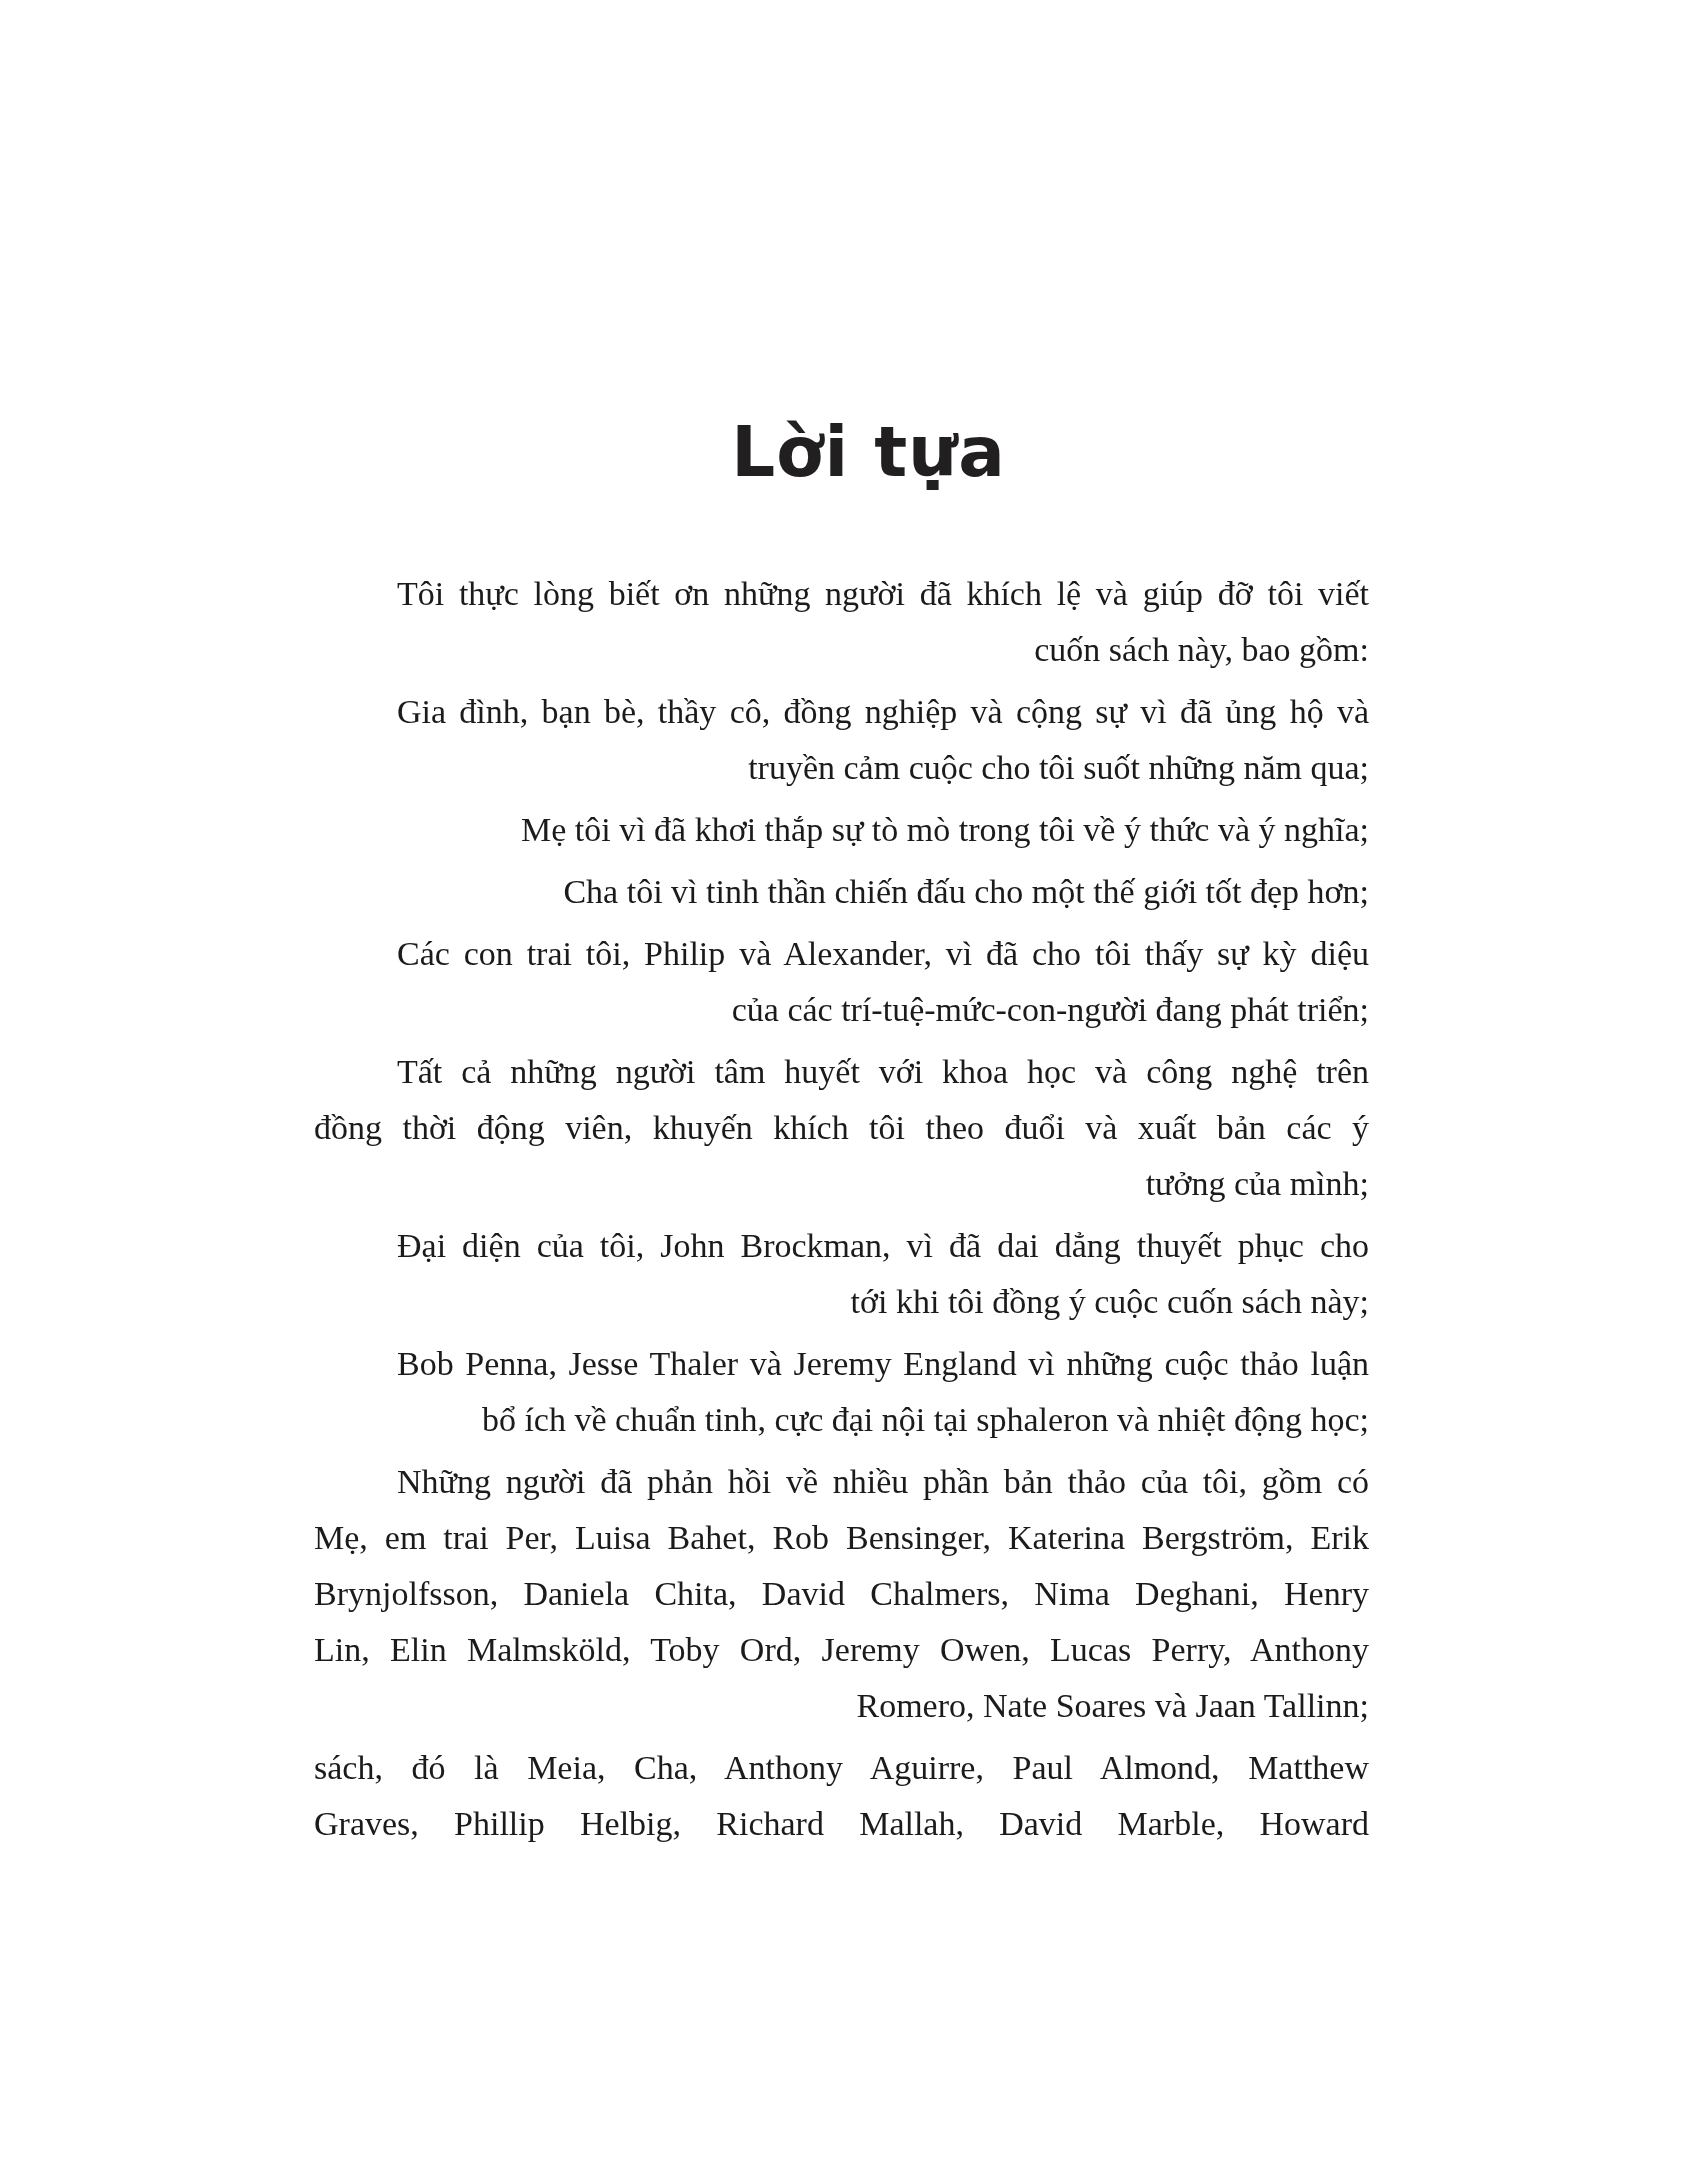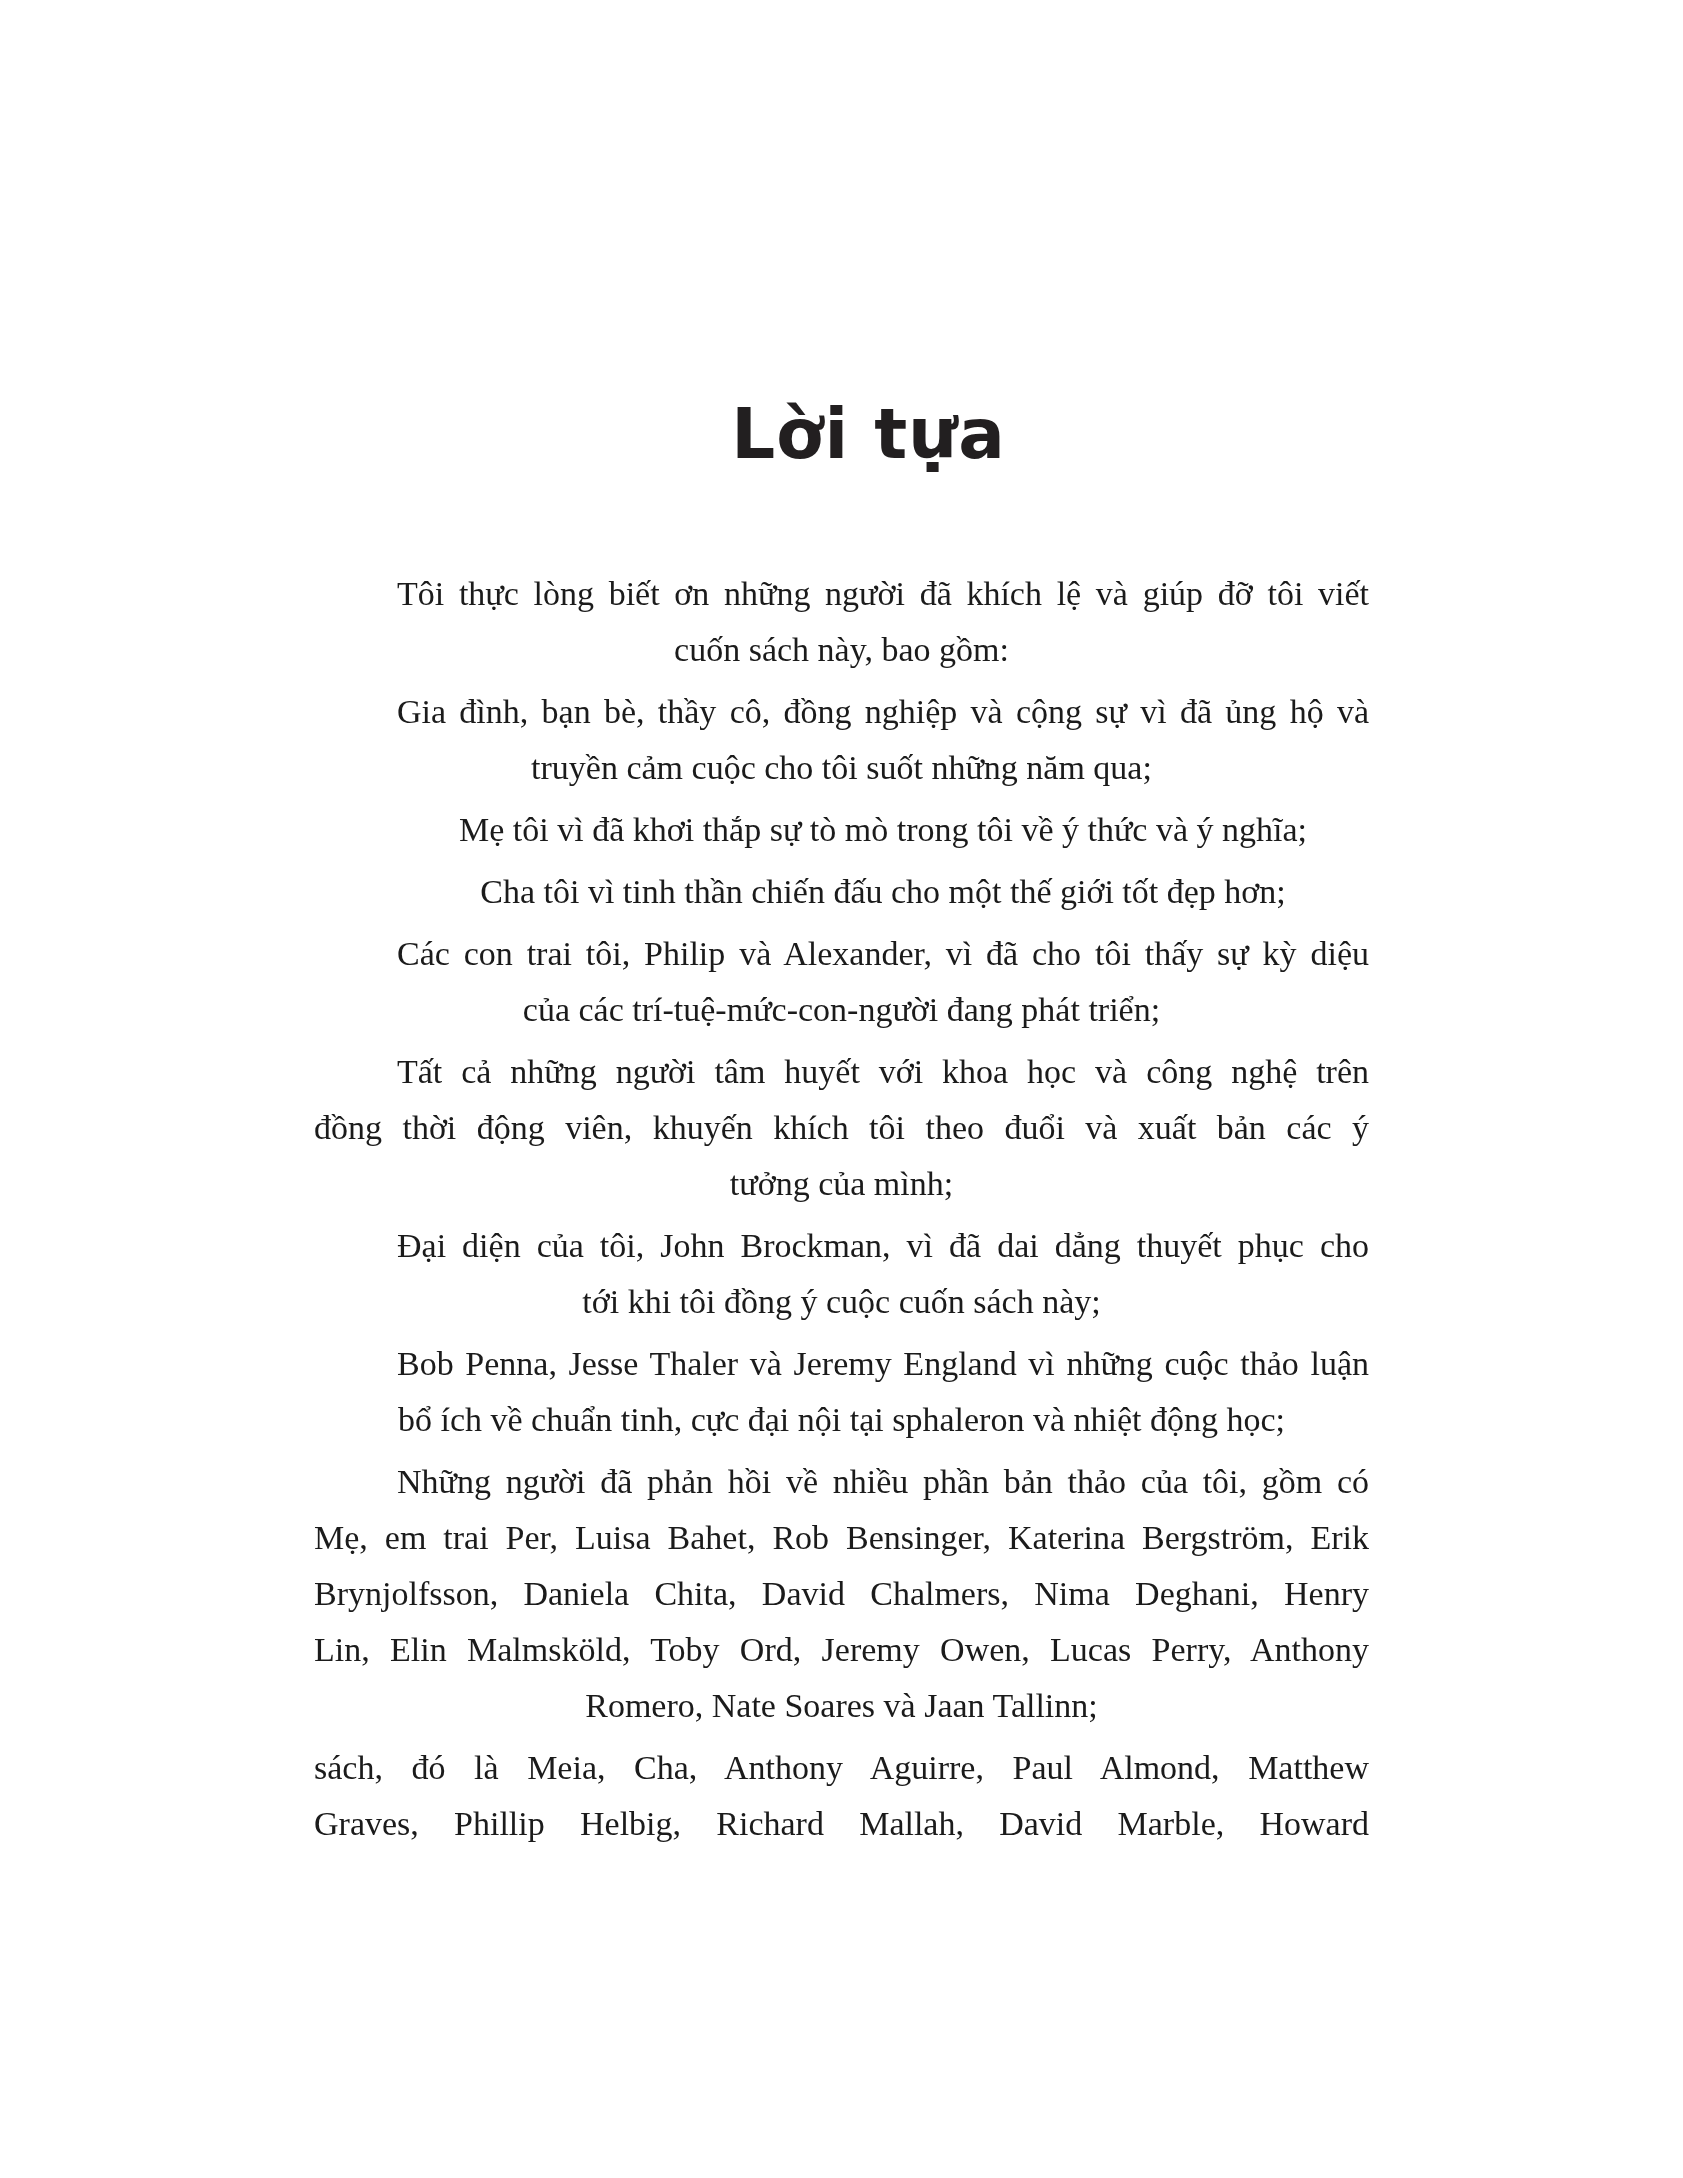--- a/index.html
+++ b/index.html
@@ -17,7 +17,7 @@
   }
   .chapter-title {
     position: absolute;
-    top: 354px;
+    top: 372px;
     left: 300px;
     width: 1069px;
     text-align: center;

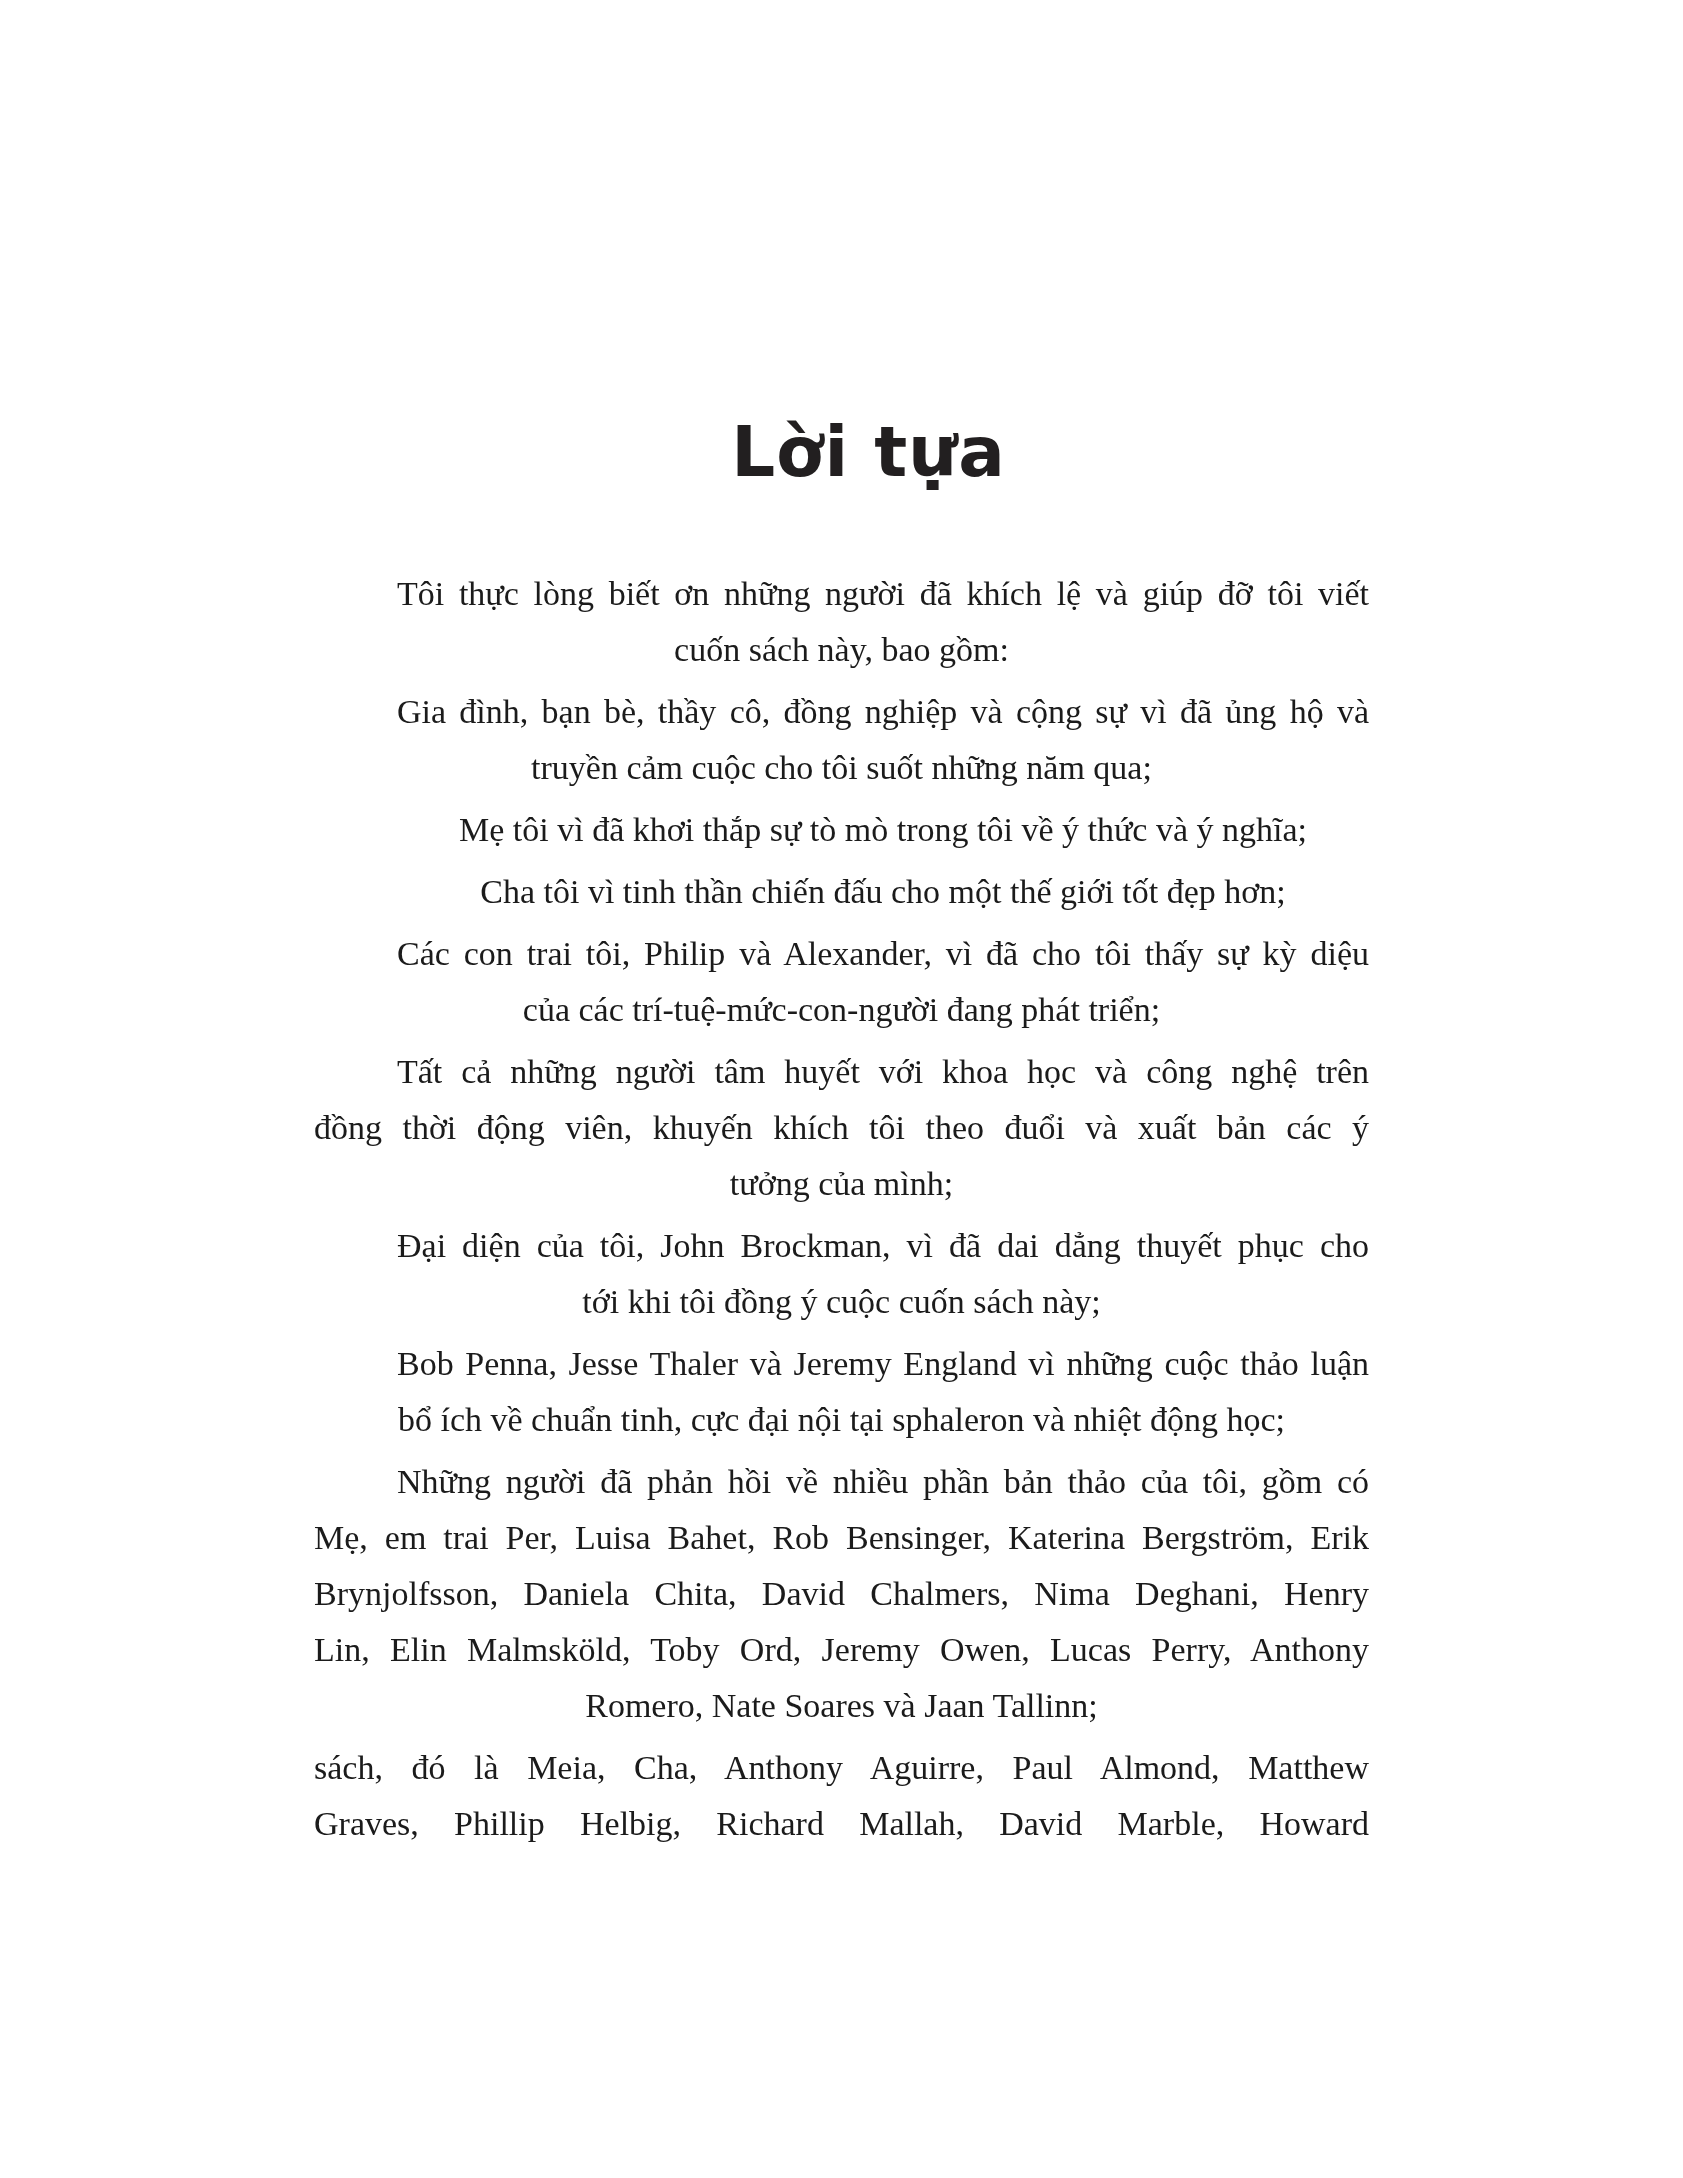--- a/index.html
+++ b/index.html
@@ -43,7 +43,7 @@
   }
   .paragraph:last-child { margin-bottom: 0; }
   .line {
-    text-align: center;
+    text-align: right;
     white-space: normal;
   }
   .line.j {

